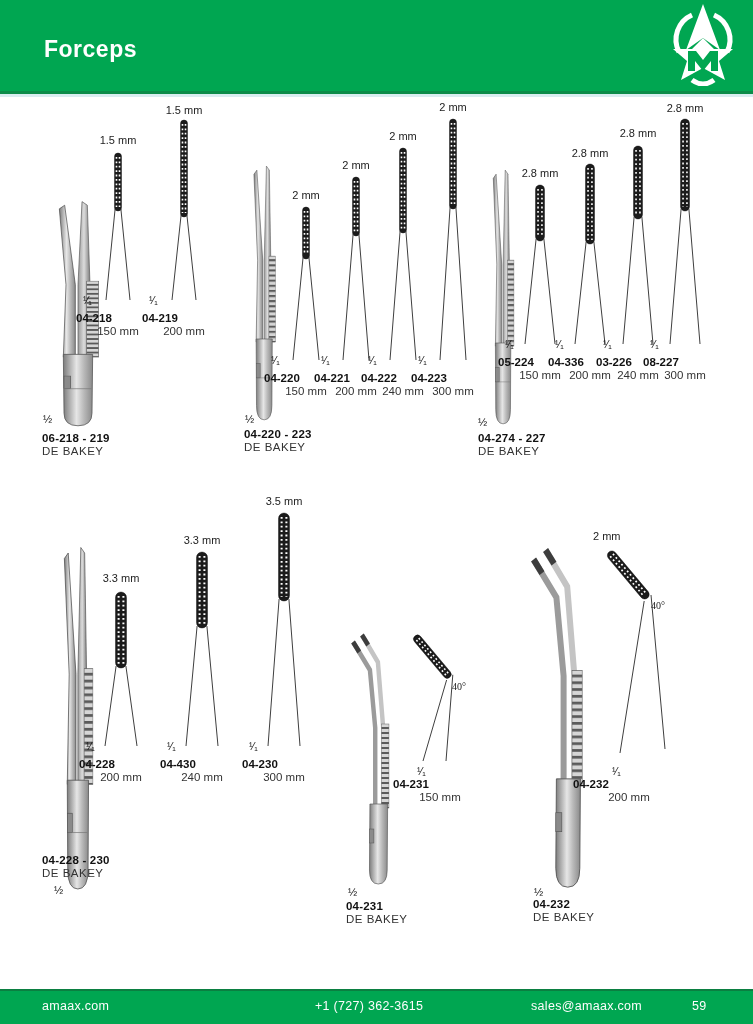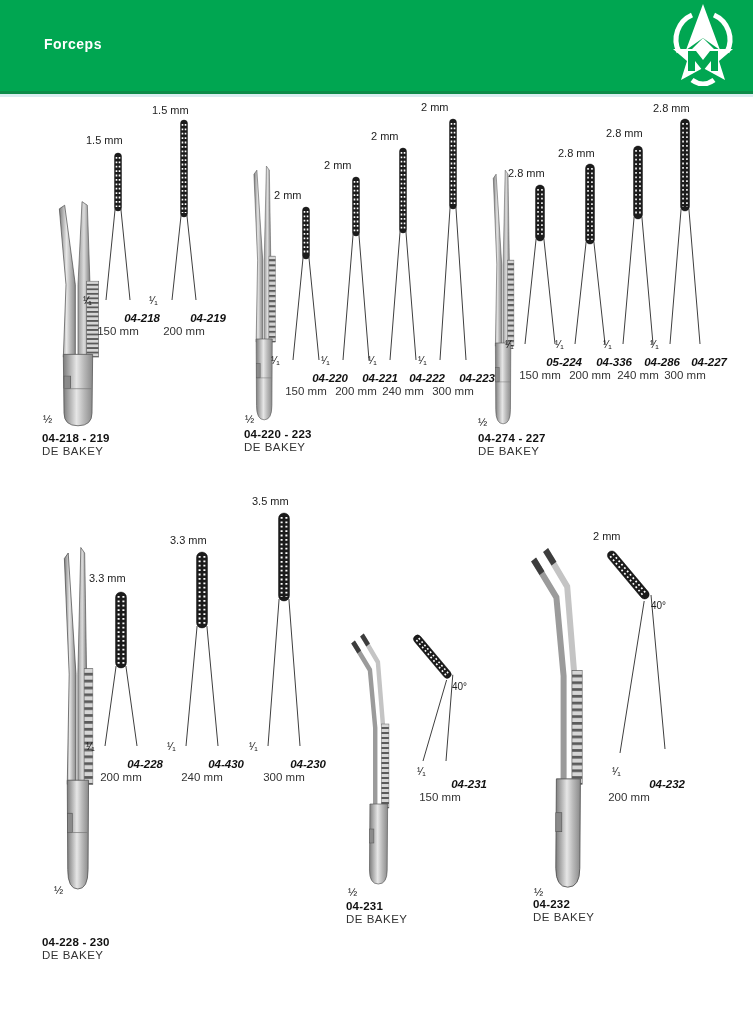--- a/index.html
+++ b/index.html
@@ -9,7 +9,7 @@
   .header{position:absolute;left:0;top:0;width:753px;height:91px;background:#00a651;
           border-bottom:3px solid #0c8c49;}
   .header-accent{position:absolute;left:0;top:94px;width:753px;height:3px;background:#d9edf0;}
-  .page-title{position:absolute;left:44px;top:36px;font-size:14px;font-weight:bold;color:#ffffff;
+  .page-title{position:absolute;left:44px;top:36px;font-size:23px;font-weight:bold;color:#ffffff;
               letter-spacing:.5px;text-align:right;}
   .logo{position:absolute;left:664px;top:2px;}
   

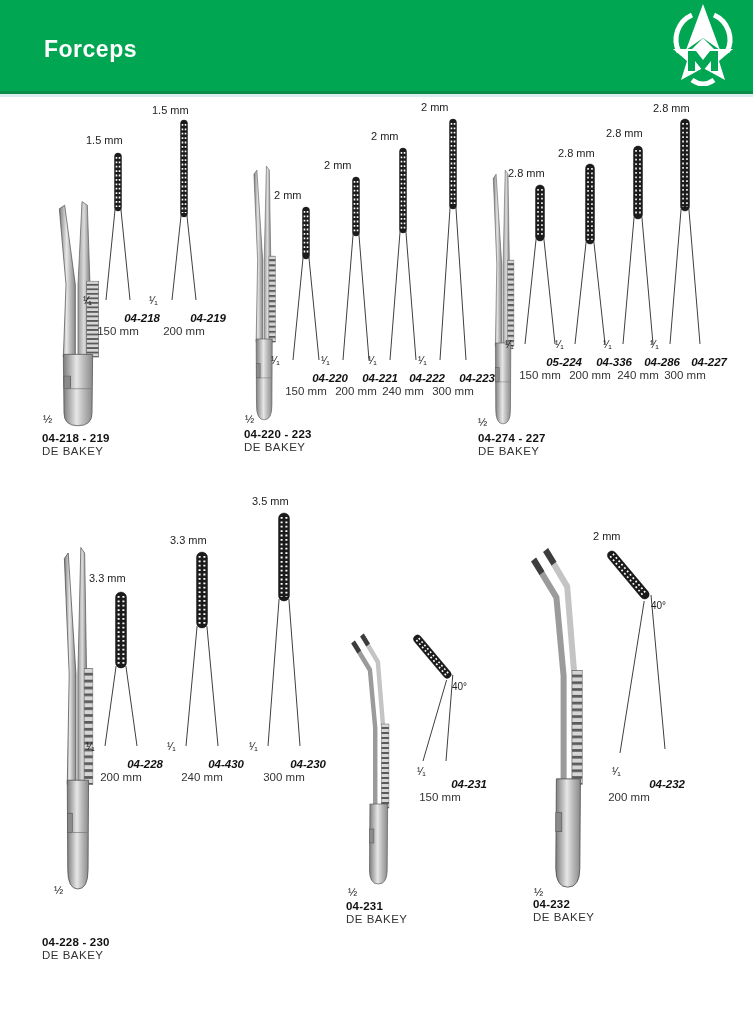--- a/index.html
+++ b/index.html
@@ -24,7 +24,7 @@
   .code-range{font-size:11.5px;font-weight:bold;letter-spacing:.2px;color:#111;}
   .model-name{font-size:11.5px;letter-spacing:.5px;color:#333;margin-top:1px;}
   .tip-item{position:absolute;width:64px;}
-  .mm-label{height:14px;font-size:11px;white-space:nowrap;color:#222;}
+  .mm-label{height:14px;font-size:11px;text-align:center;white-space:nowrap;color:#222;}
   .tip-svg{display:block;margin:0 auto;}
   .scale-mark{position:absolute;left:-3px;bottom:31px;font-size:10.5px;color:#111;}
   .code{position:absolute;bottom:13px;left:-10px;right:-10px;text-align:right;font-size:11.5px;

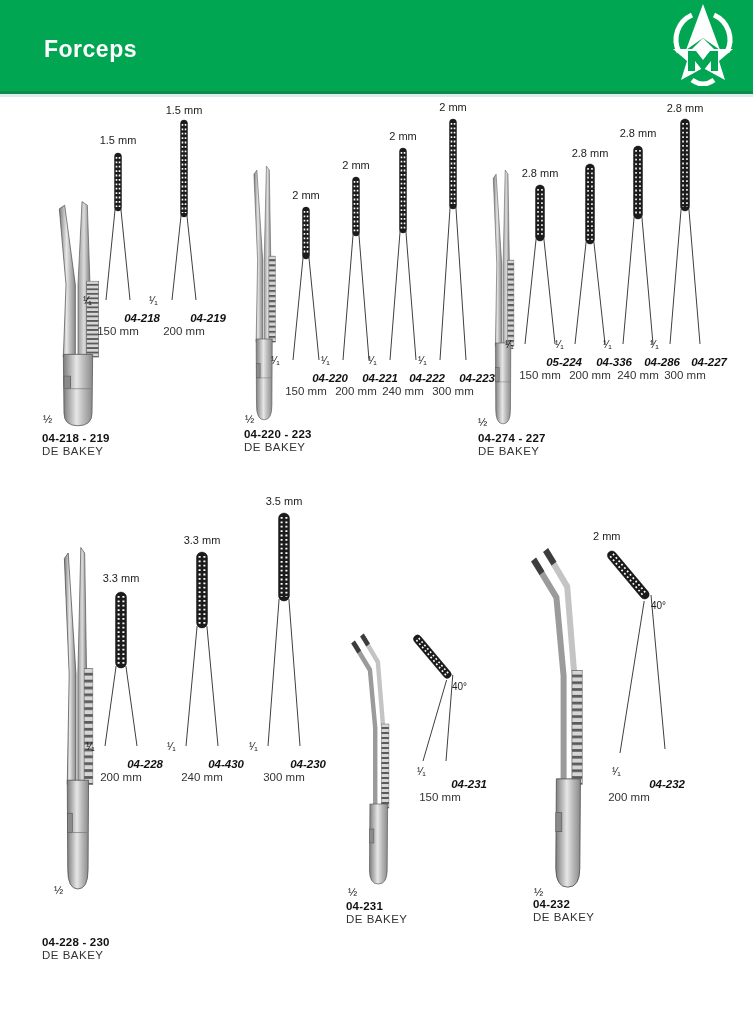--- a/index.html
+++ b/index.html
@@ -27,8 +27,8 @@
   .mm-label{height:14px;font-size:11px;text-align:center;white-space:nowrap;color:#222;}
   .tip-svg{display:block;margin:0 auto;}
   .scale-mark{position:absolute;left:-3px;bottom:31px;font-size:10.5px;color:#111;}
-  .code{position:absolute;bottom:13px;left:-10px;right:-10px;text-align:right;font-size:11.5px;
-        font-weight:bold;white-space:nowrap;color:#111;font-style:italic;}
+  .code{position:absolute;bottom:13px;left:-10px;right:-10px;text-align:left;font-size:11.5px;
+        font-weight:bold;white-space:nowrap;color:#111;}
   .len{position:absolute;bottom:0;left:-10px;right:-10px;text-align:center;font-size:11.5px;
        white-space:nowrap;color:#333;}
   .angle-mark{position:absolute;font-size:10px;color:#222;}

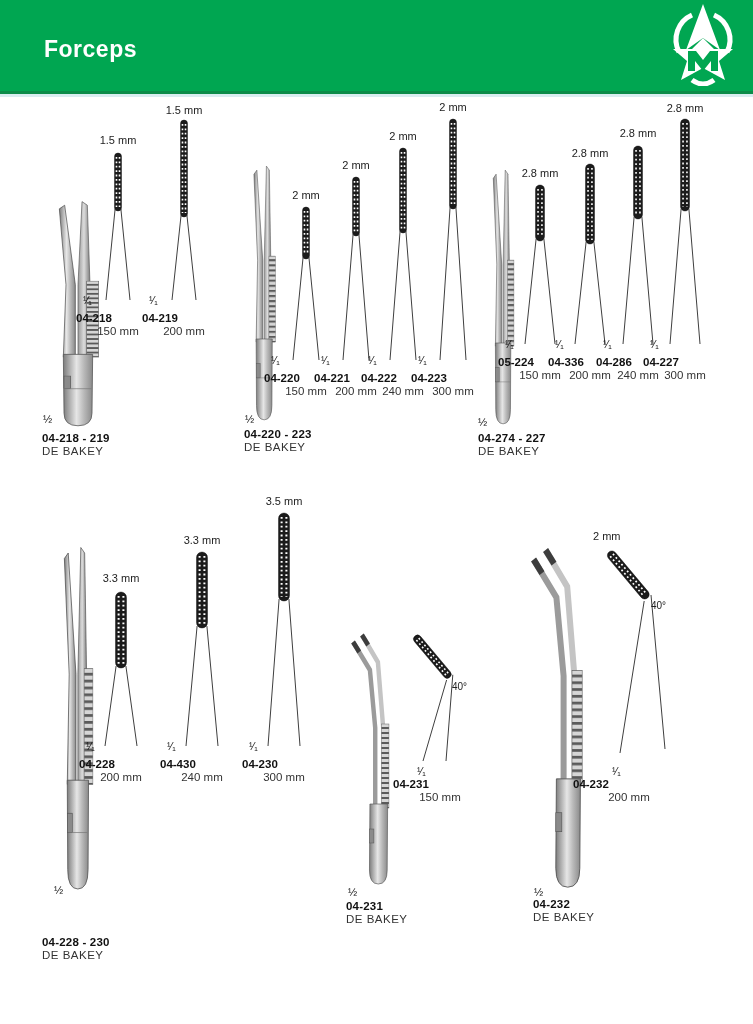--- a/index.html
+++ b/index.html
@@ -236,7 +236,7 @@
         <path d="M35.9,76 L47,203" stroke="#3f3f3f" stroke-width="1" fill="none"></path>
       </svg>
     <span class="scale-mark">¹⁄₁</span>
-    <div class="code">04-286</div>
+    <div class="code">03-226</div>
     <div class="len">240 mm</div>
   </div>
   <div class="tip-item" style="left:653px;top:102px;height:279px">

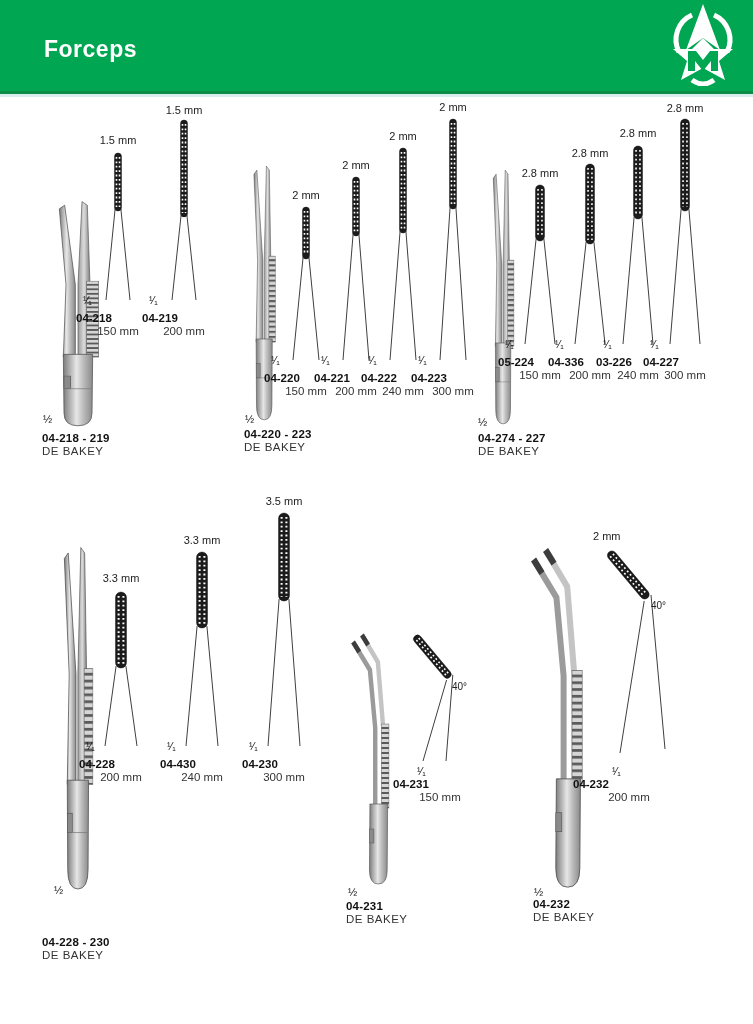--- a/index.html
+++ b/index.html
@@ -249,7 +249,7 @@
         <path d="M35.9,93 L47,228" stroke="#3f3f3f" stroke-width="1" fill="none"></path>
       </svg>
     <span class="scale-mark">¹⁄₁</span>
-    <div class="code">04-227</div>
+    <div class="code">08-227</div>
     <div class="len">300 mm</div>
   </div>
 

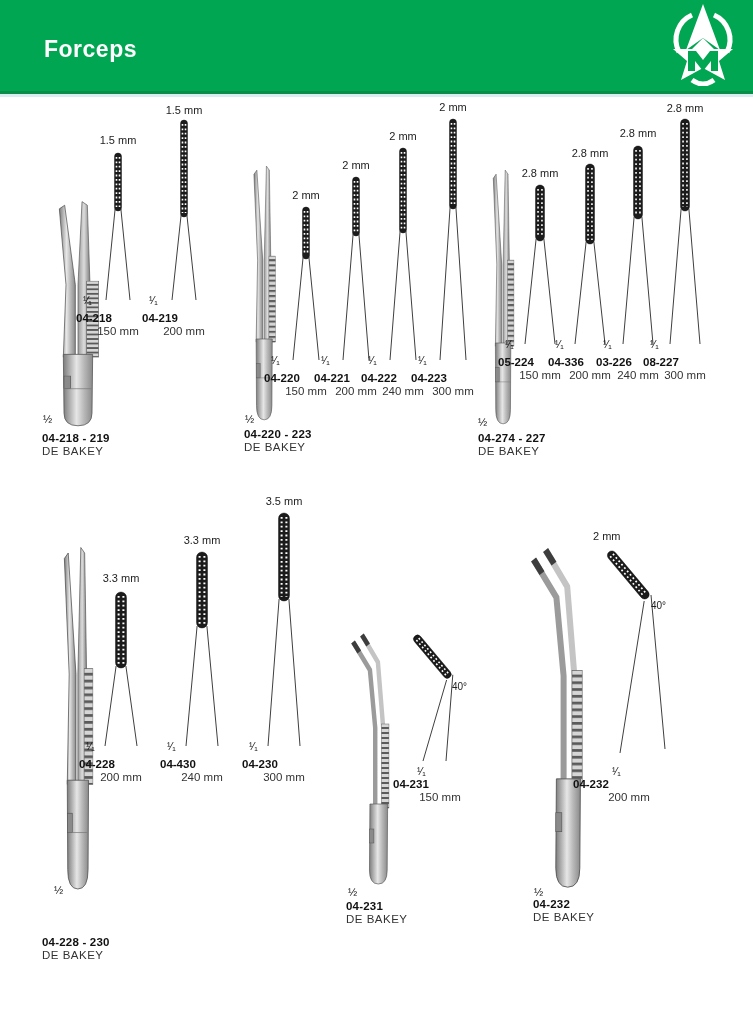--- a/index.html
+++ b/index.html
@@ -94,7 +94,7 @@
   </div>
   <span class="half-mark" style="left:43px;top:413px">½</span>
   <div class="caption" style="left:42px;top:432px">
-    <div class="code-range">04-218 - 219</div>
+    <div class="code-range">06-218 - 219</div>
     <div class="model-name">DE BAKEY</div>
   </div>
 

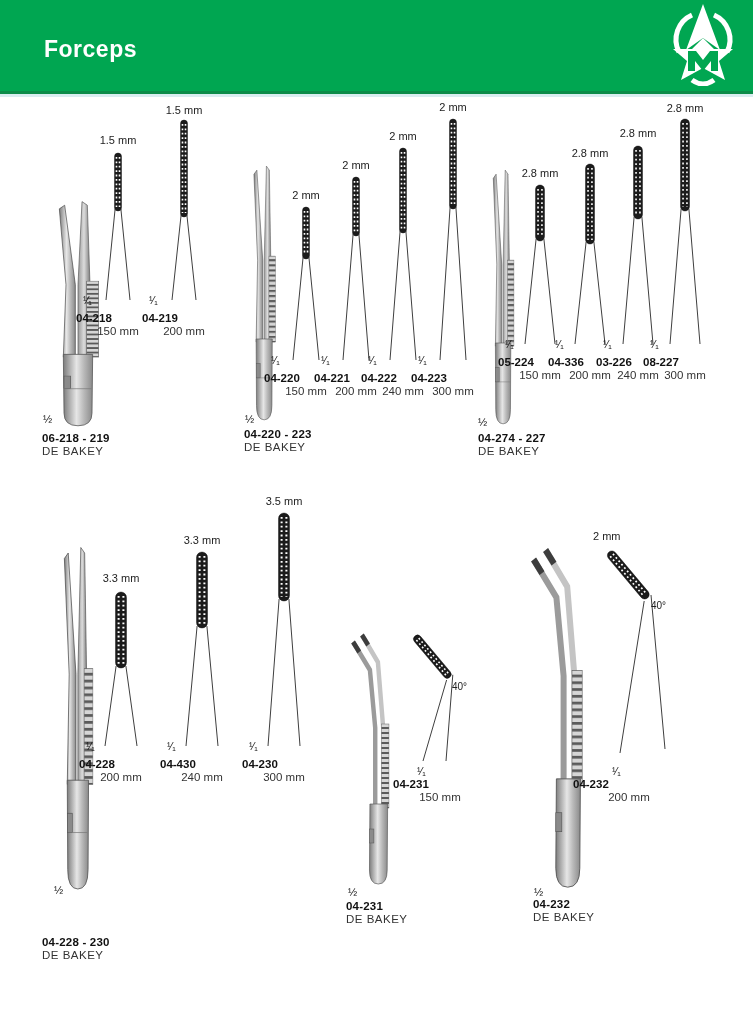--- a/index.html
+++ b/index.html
@@ -31,7 +31,7 @@
         font-weight:bold;white-space:nowrap;color:#111;}
   .len{position:absolute;bottom:0;left:-10px;right:-10px;text-align:center;font-size:11.5px;
        white-space:nowrap;color:#333;}
-  .angle-mark{position:absolute;font-size:10px;color:#222;}
+  .angle-mark{position:absolute;font-size:10px;color:#222;font-family:Liberation Serif, serif;}
 </style>
 </head>
 <body>

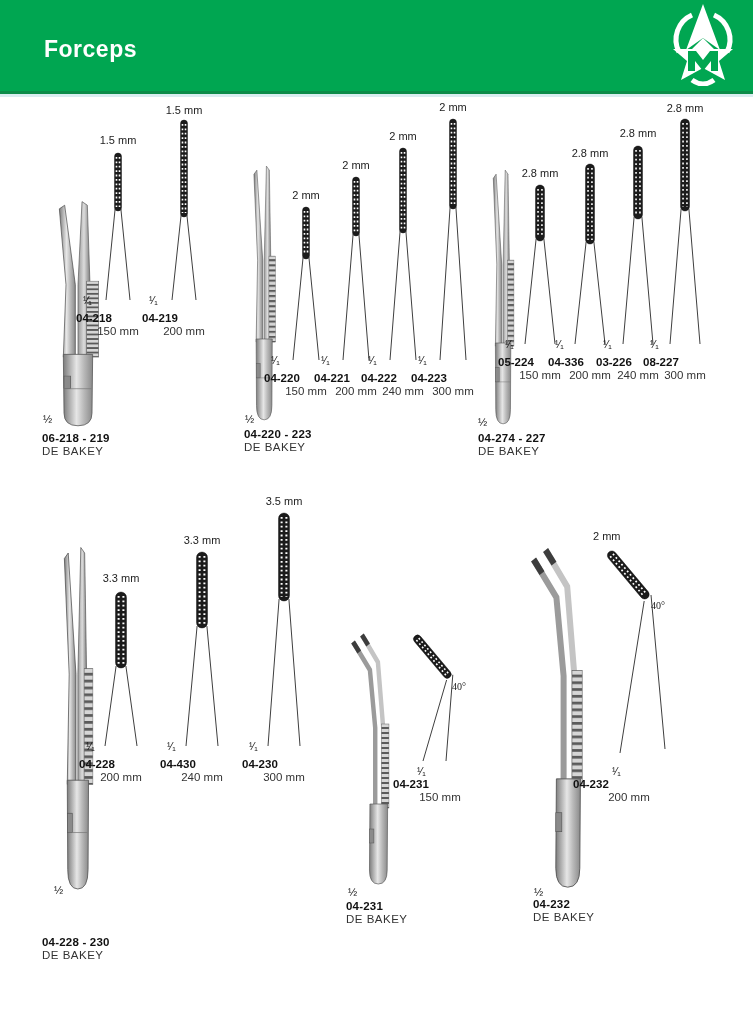--- a/index.html
+++ b/index.html
@@ -259,7 +259,7 @@
       </svg>
   </div>
   <span class="half-mark" style="left:54px;top:884px">½</span>
-  <div class="caption" style="left:42px;top:936px">
+  <div class="caption" style="left:42px;top:854px">
     <div class="code-range">04-228 - 230</div>
     <div class="model-name">DE BAKEY</div>
   </div>

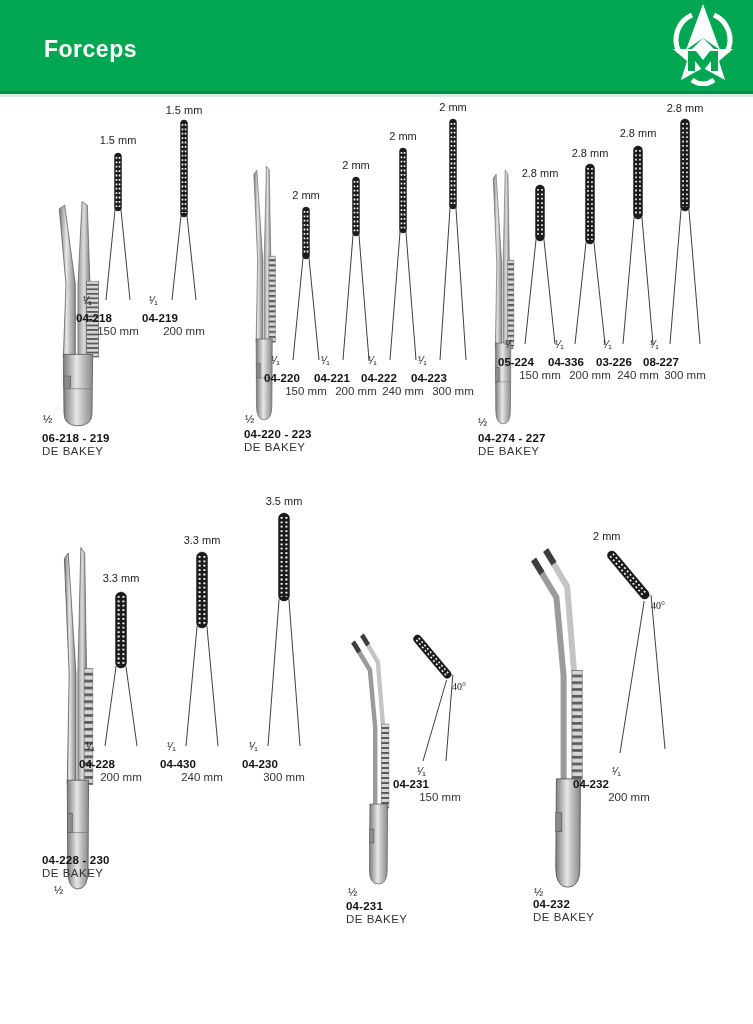--- a/index.html
+++ b/index.html
@@ -359,6 +359,12 @@
     <div class="len">200 mm</div>
   </div>
 
+  <div class="footer">
+    <span class="f-web">amaax.com</span>
+    <span class="f-phone">+1 (727) 362-3615</span>
+    <span class="f-mail">sales@amaax.com</span>
+    <span class="f-page">59</span>
+  </div>
 
 </div>
 

